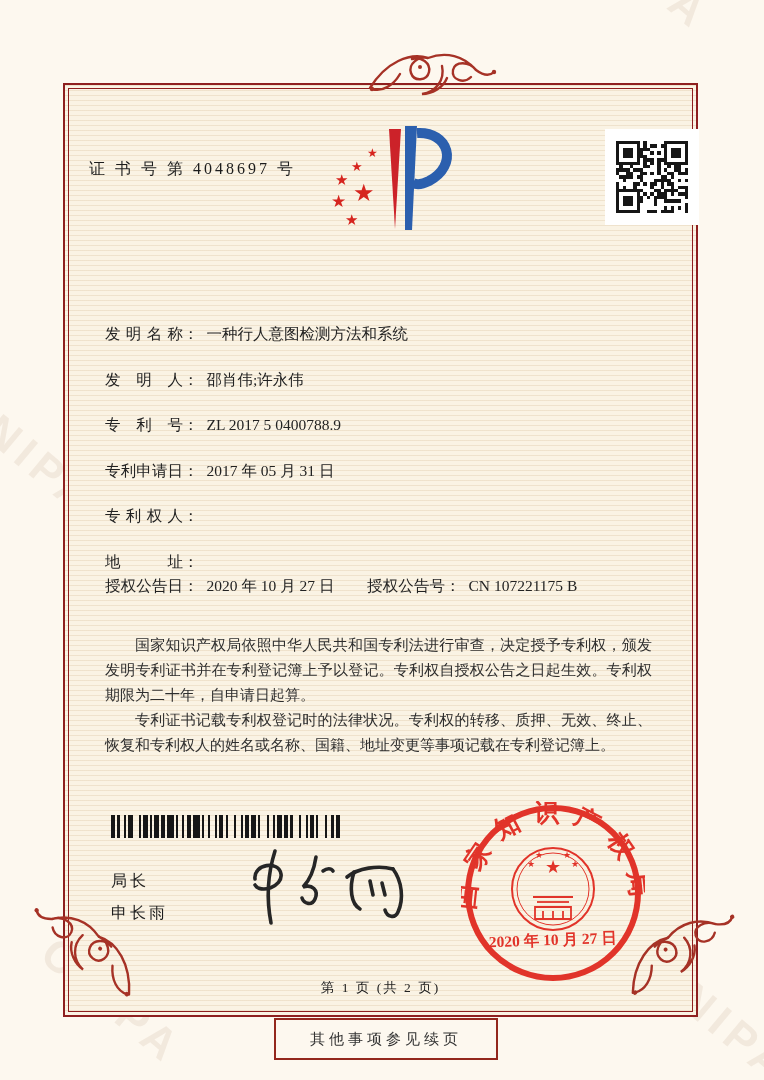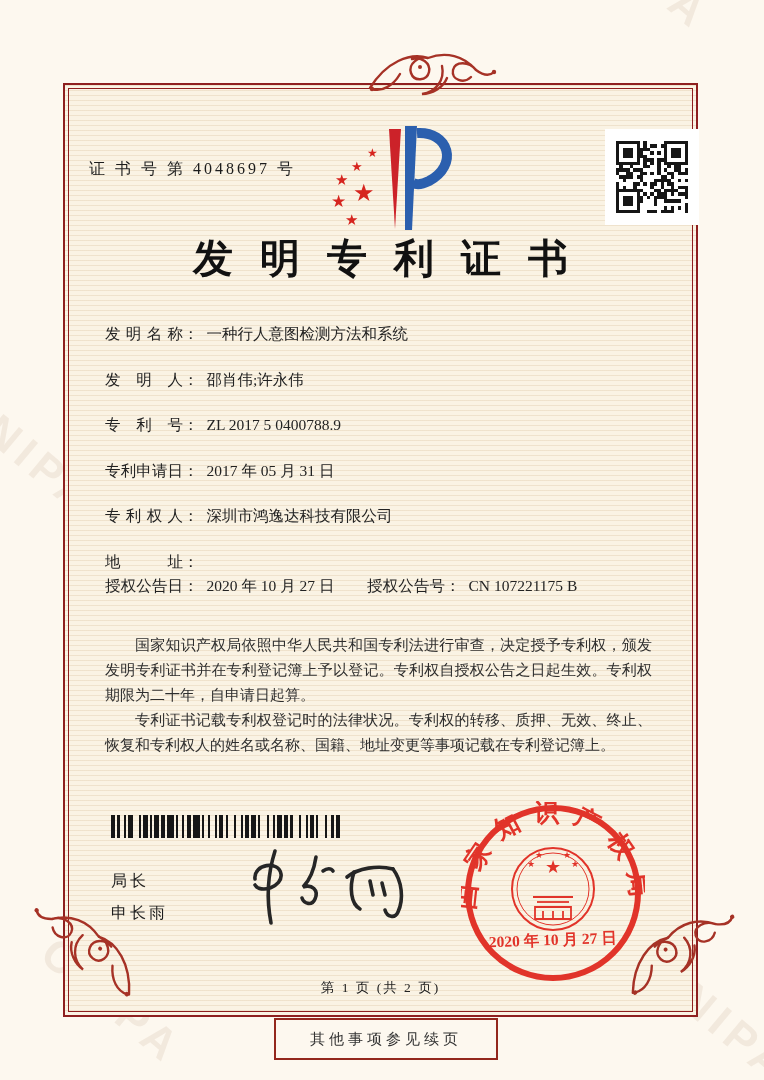--- a/index.html
+++ b/index.html
@@ -581,7 +581,6 @@
         </div>
     </div>
 
-    <div class="doc-title">发明专利证书</div>
 
     <div class="fields">
       <div class="frow">

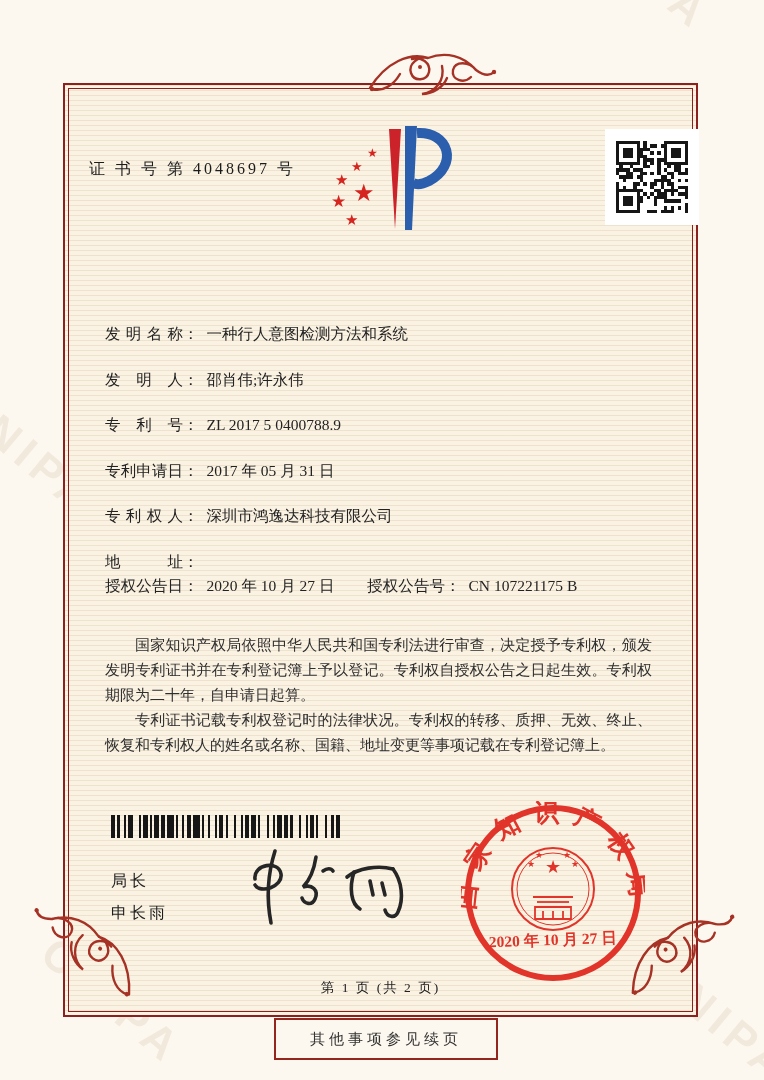--- a/index.html
+++ b/index.html
@@ -606,7 +606,6 @@
       <div class="frow">
         <span class="flabel">专利权人</span>
           <span class="fcolon">：</span>
-        <span class="fvalue">深圳市鸿逸达科技有限公司</span>
       </div>
       <div class="frow addr">
         <span class="flabel">地址</span>

